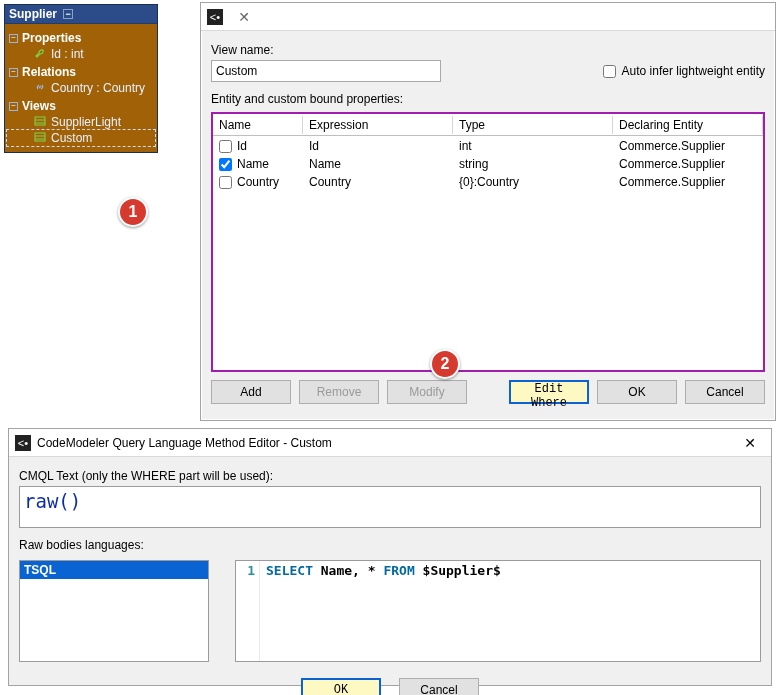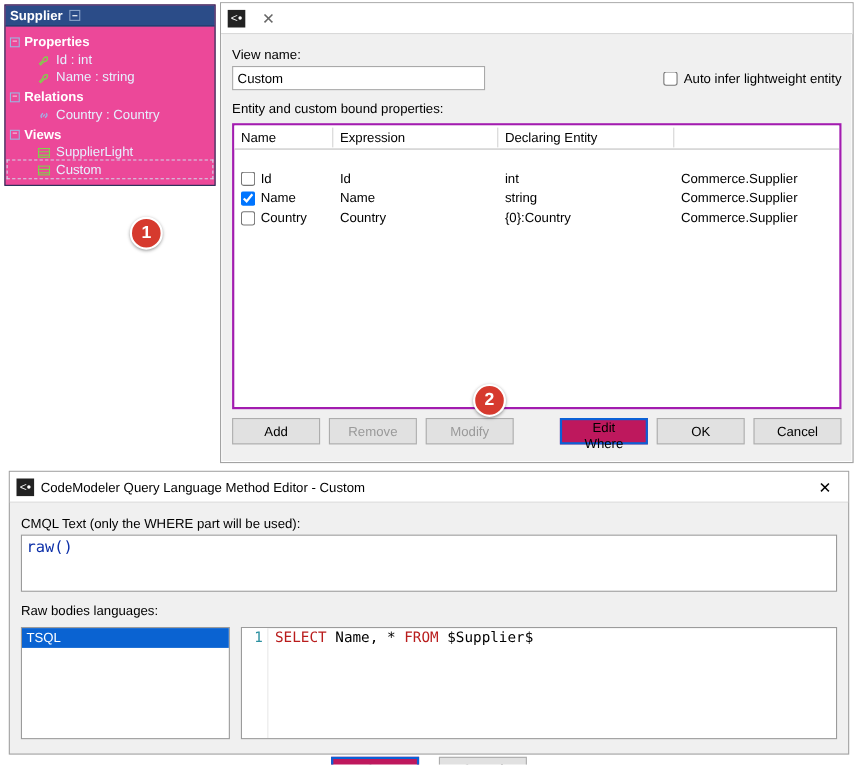--- a/index.html
+++ b/index.html
@@ -19,8 +19,8 @@
     position: absolute;
     left: 4px;
     top: 4px;
-    width: 192px;
-    background: #ec4899;
+    width: 154px;
+    background: #a16207;
     border: 1px solid #1a2f55;
   }
   .tree-title {

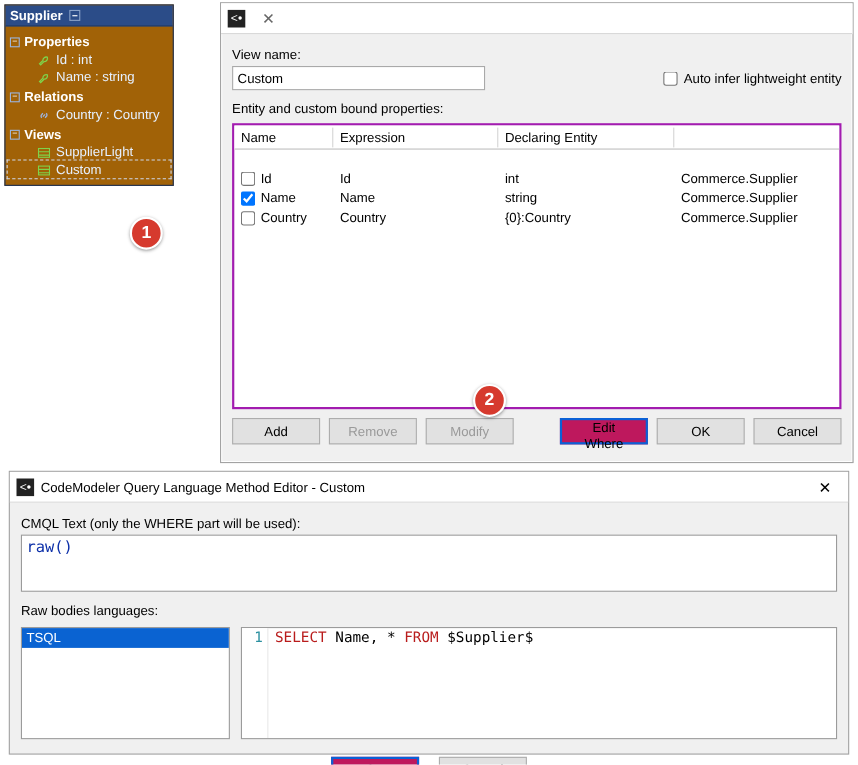--- a/index.html
+++ b/index.html
@@ -67,7 +67,7 @@
   }
   .tree-item {
     display: flex;
-    align-items: flex-end;
+    align-items: flex-start;
     gap: 4px;
     padding: 1px 2px 1px 26px;
     color: #e6f0ff;

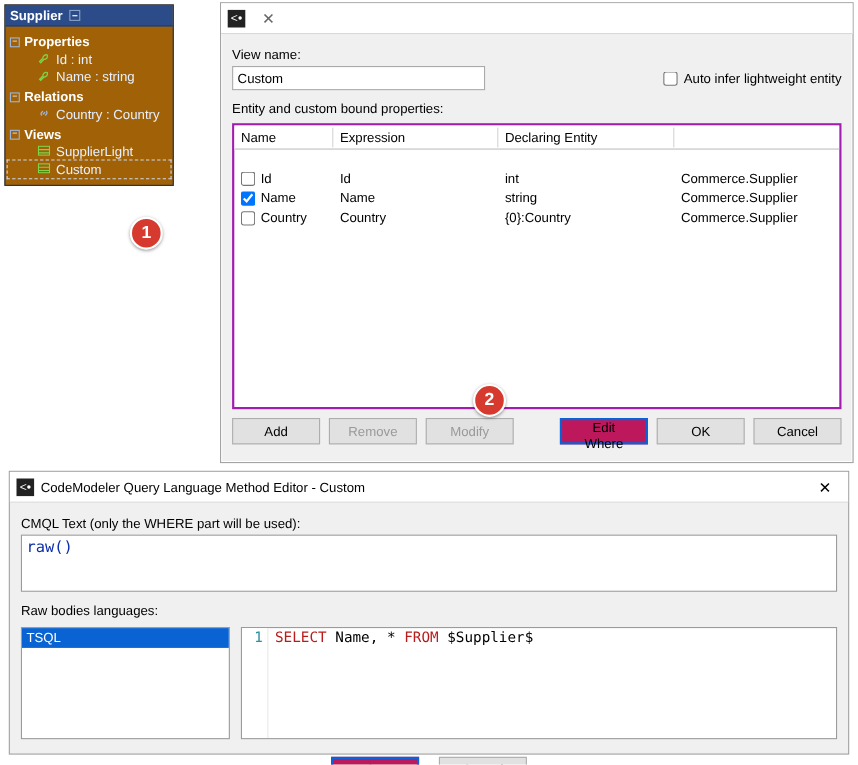--- a/index.html
+++ b/index.html
@@ -314,14 +314,6 @@
         </span>
         <span>Id : int</span>
       </div>
-      <div class="tree-item">
-        <span class="icon icon-wrench">
-          <svg width="12" height="12" viewBox="0 0 12 12">
-              <path d="M9 3a3 3 0 0 0-4 3L2 9l1 1 3-3a3 3 0 0 0 3-4z" fill="none" stroke-width="1.2"></path>
-            </svg>
-        </span>
-        <span>Name : string</span>
-      </div>
     </div>
 
     <div class="tree-group">

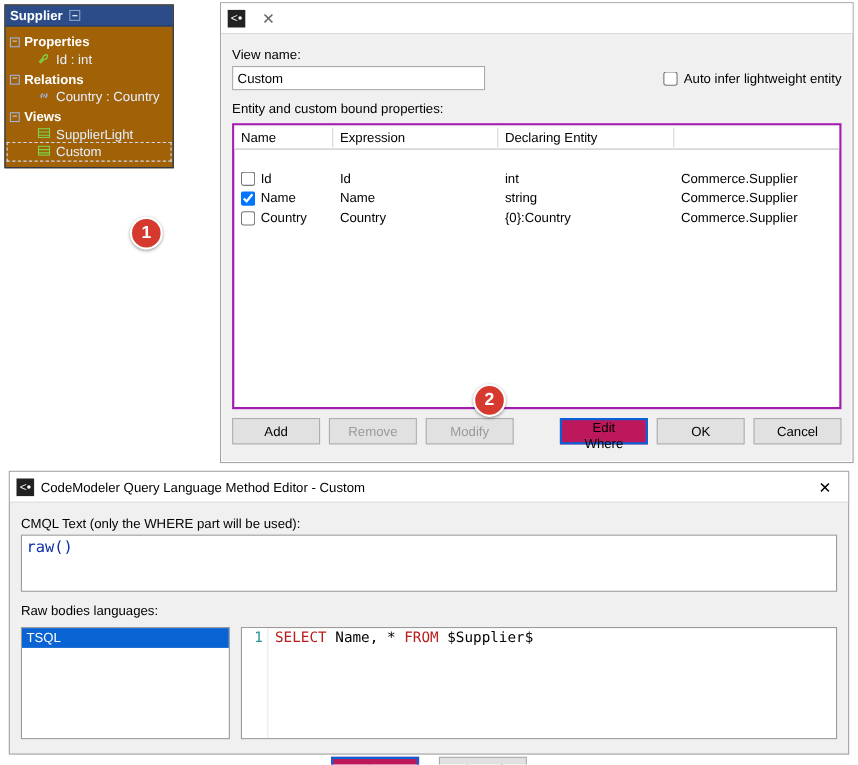--- a/index.html
+++ b/index.html
@@ -382,6 +382,7 @@
       <div class="grid-head">
         <div>Name</div>
         <div>Expression</div>
+        <div>Type</div>
         <div>Declaring Entity</div>
       </div>
 

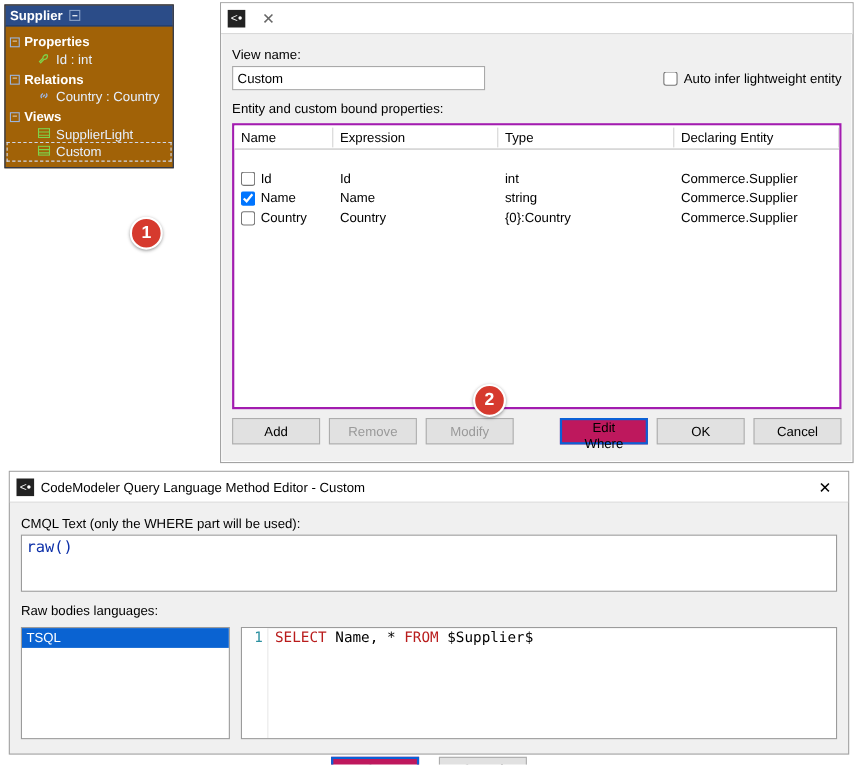--- a/index.html
+++ b/index.html
@@ -165,7 +165,7 @@
     height: 18px;
   }
   .grid-row > div {
-    padding: 19px 6px;
+    padding: 3px 6px;
     color: #000;
     white-space: nowrap;
   }

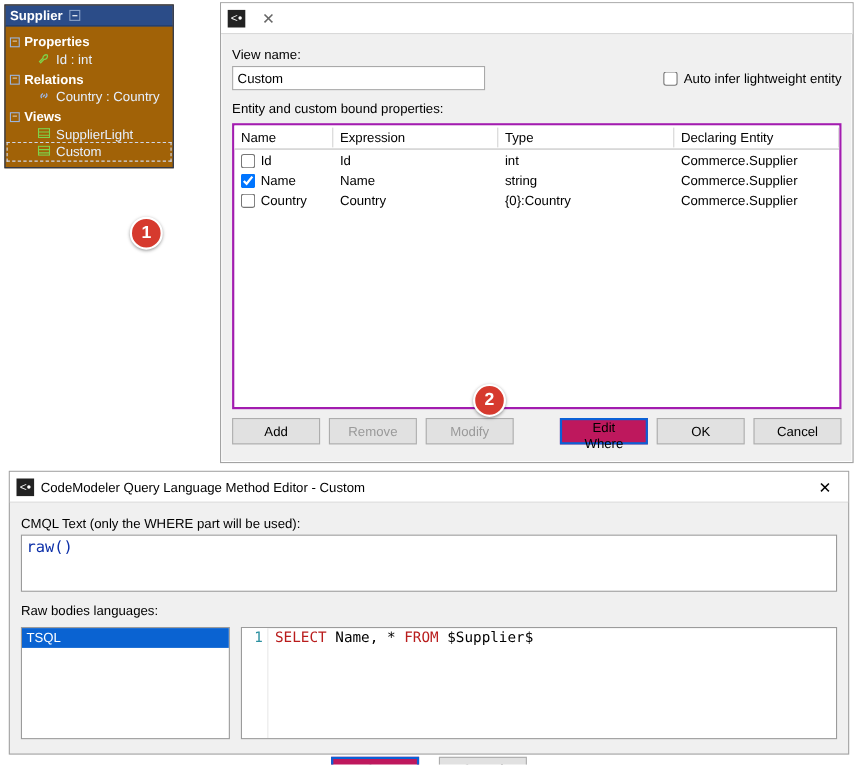--- a/index.html
+++ b/index.html
@@ -197,7 +197,8 @@
   }
   .btn.primary {
     border: 2px solid #0b61d6;
-    background: #be185d;
+    background: #fef9c3;
+    font-family: Liberation Mono, monospace;
   }
   .btn-row .spacer { flex: 1; }
 

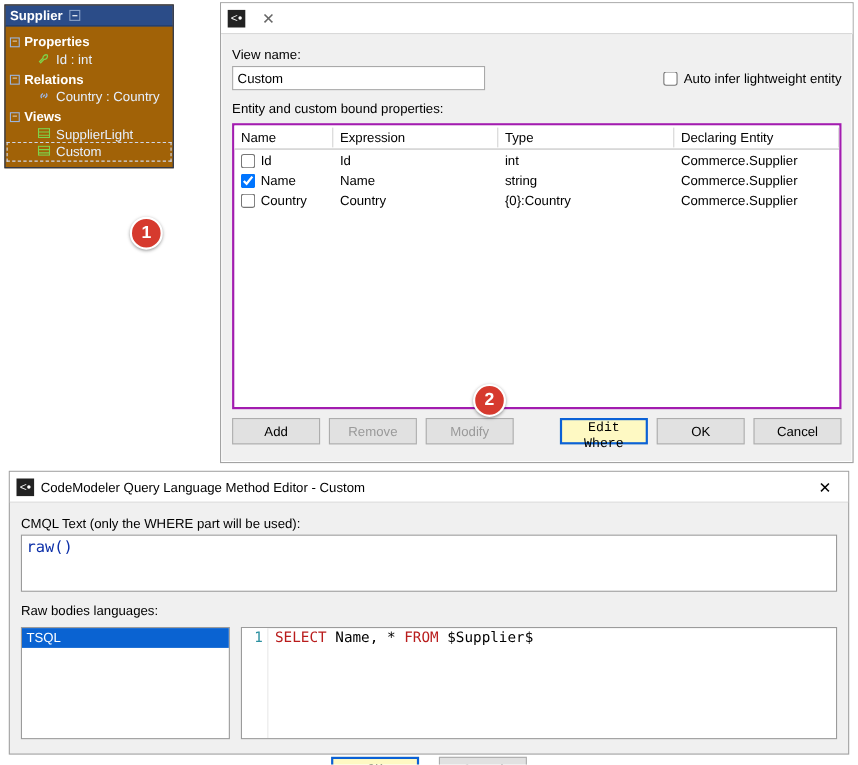--- a/index.html
+++ b/index.html
@@ -217,12 +217,12 @@
   }
   .cmql-text {
     width: 100%;
-    height: 52px;
+    height: 42px;
     border: 1px solid #9b9b9b;
     background: #fff;
     padding: 3px 4px;
     font-family: Consolas, monospace;
-    font-size: 14px;
+    font-size: 19px;
     color: #0b2ea8;
     overflow-y: scroll;
   }

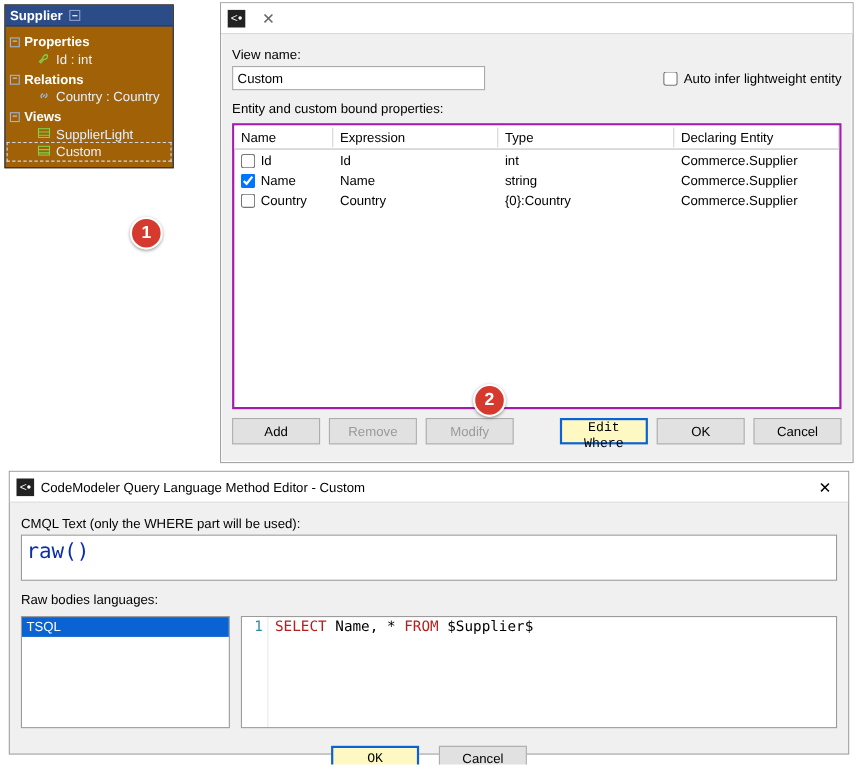--- a/index.html
+++ b/index.html
@@ -228,8 +228,9 @@
   }
   .cmql-split {
     display: flex;
-    gap: 10px;
+    gap: 26px;
     margin-top: 8px;
+    font-weight: bold;
   }
   .lang-list {
     width: 190px;

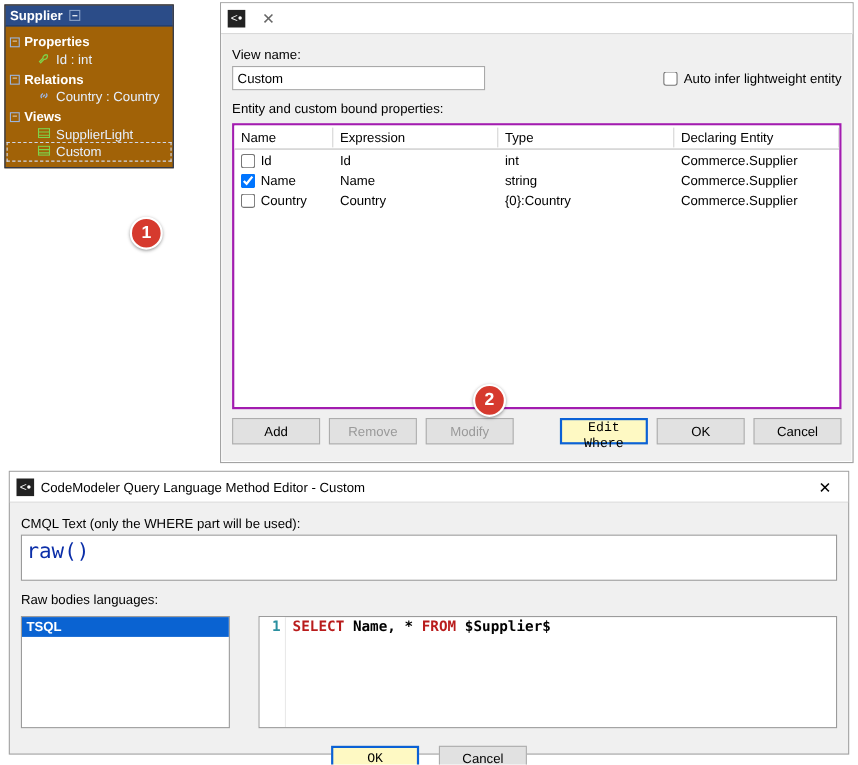--- a/index.html
+++ b/index.html
@@ -267,7 +267,7 @@
     padding: 2px 6px;
     white-space: pre;
   }
-  .code-text .kw { color: #b91c1c; margin-top: 33px; }
+  .code-text .kw { color: #0369a1; margin-top: 33px; }
   .code-text .plain { color: #000; }
 
   .cmql-btns {

